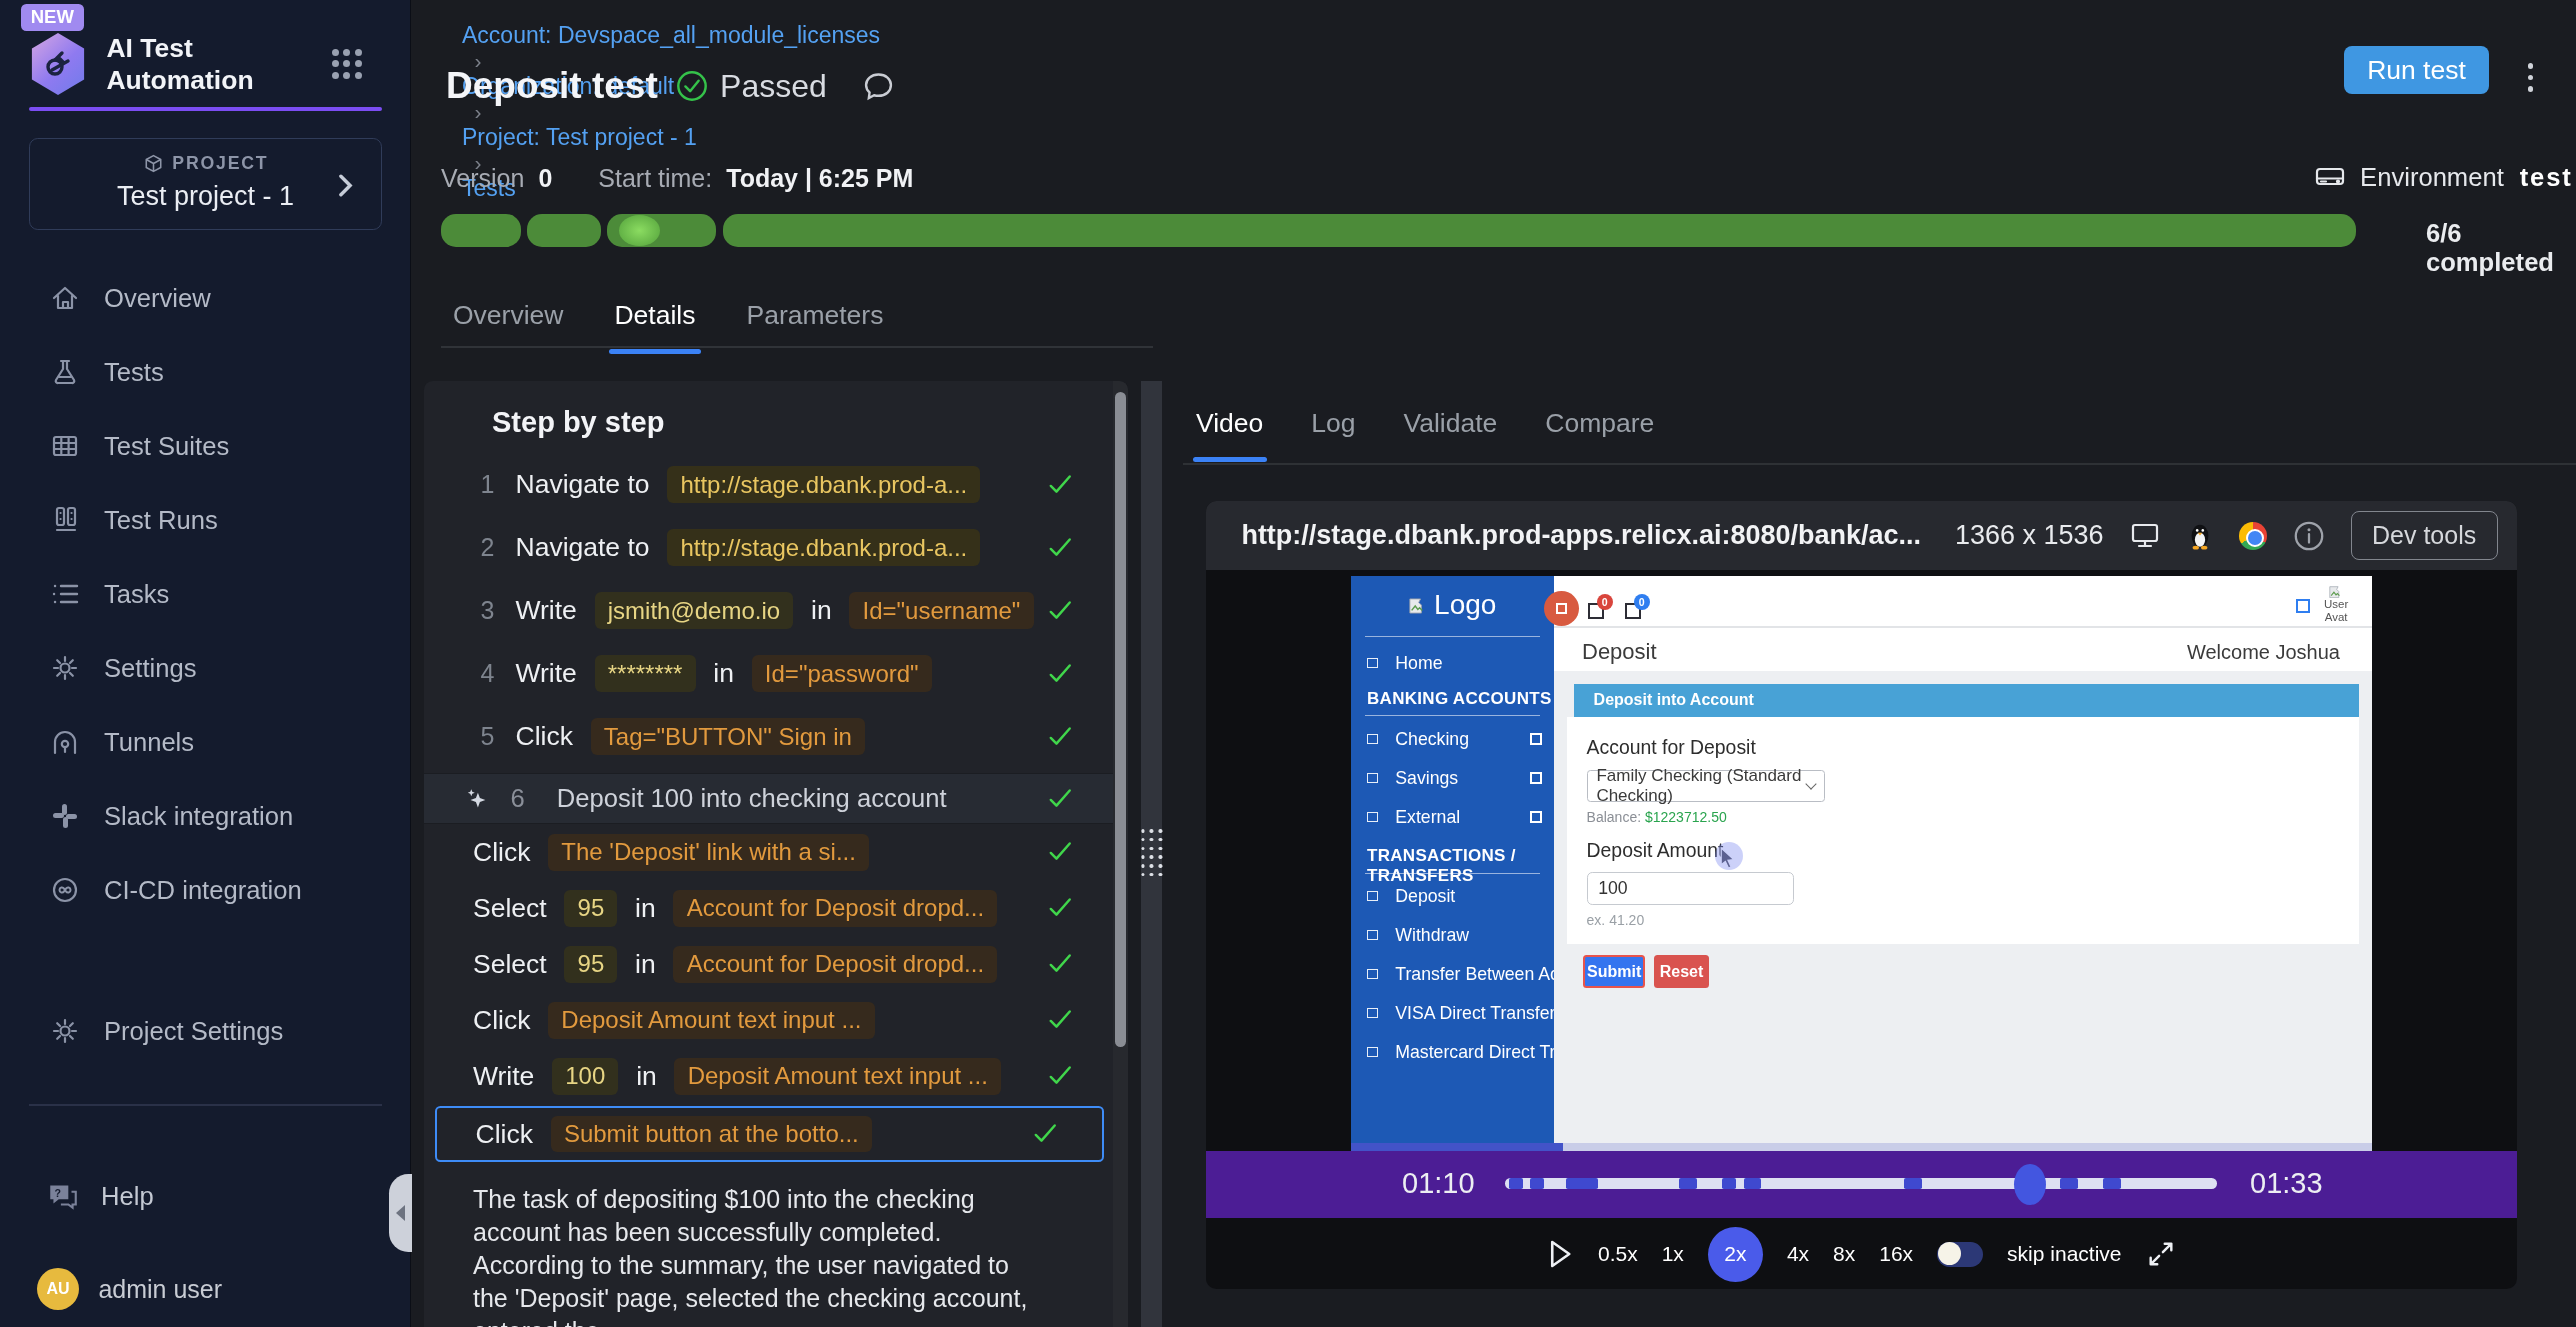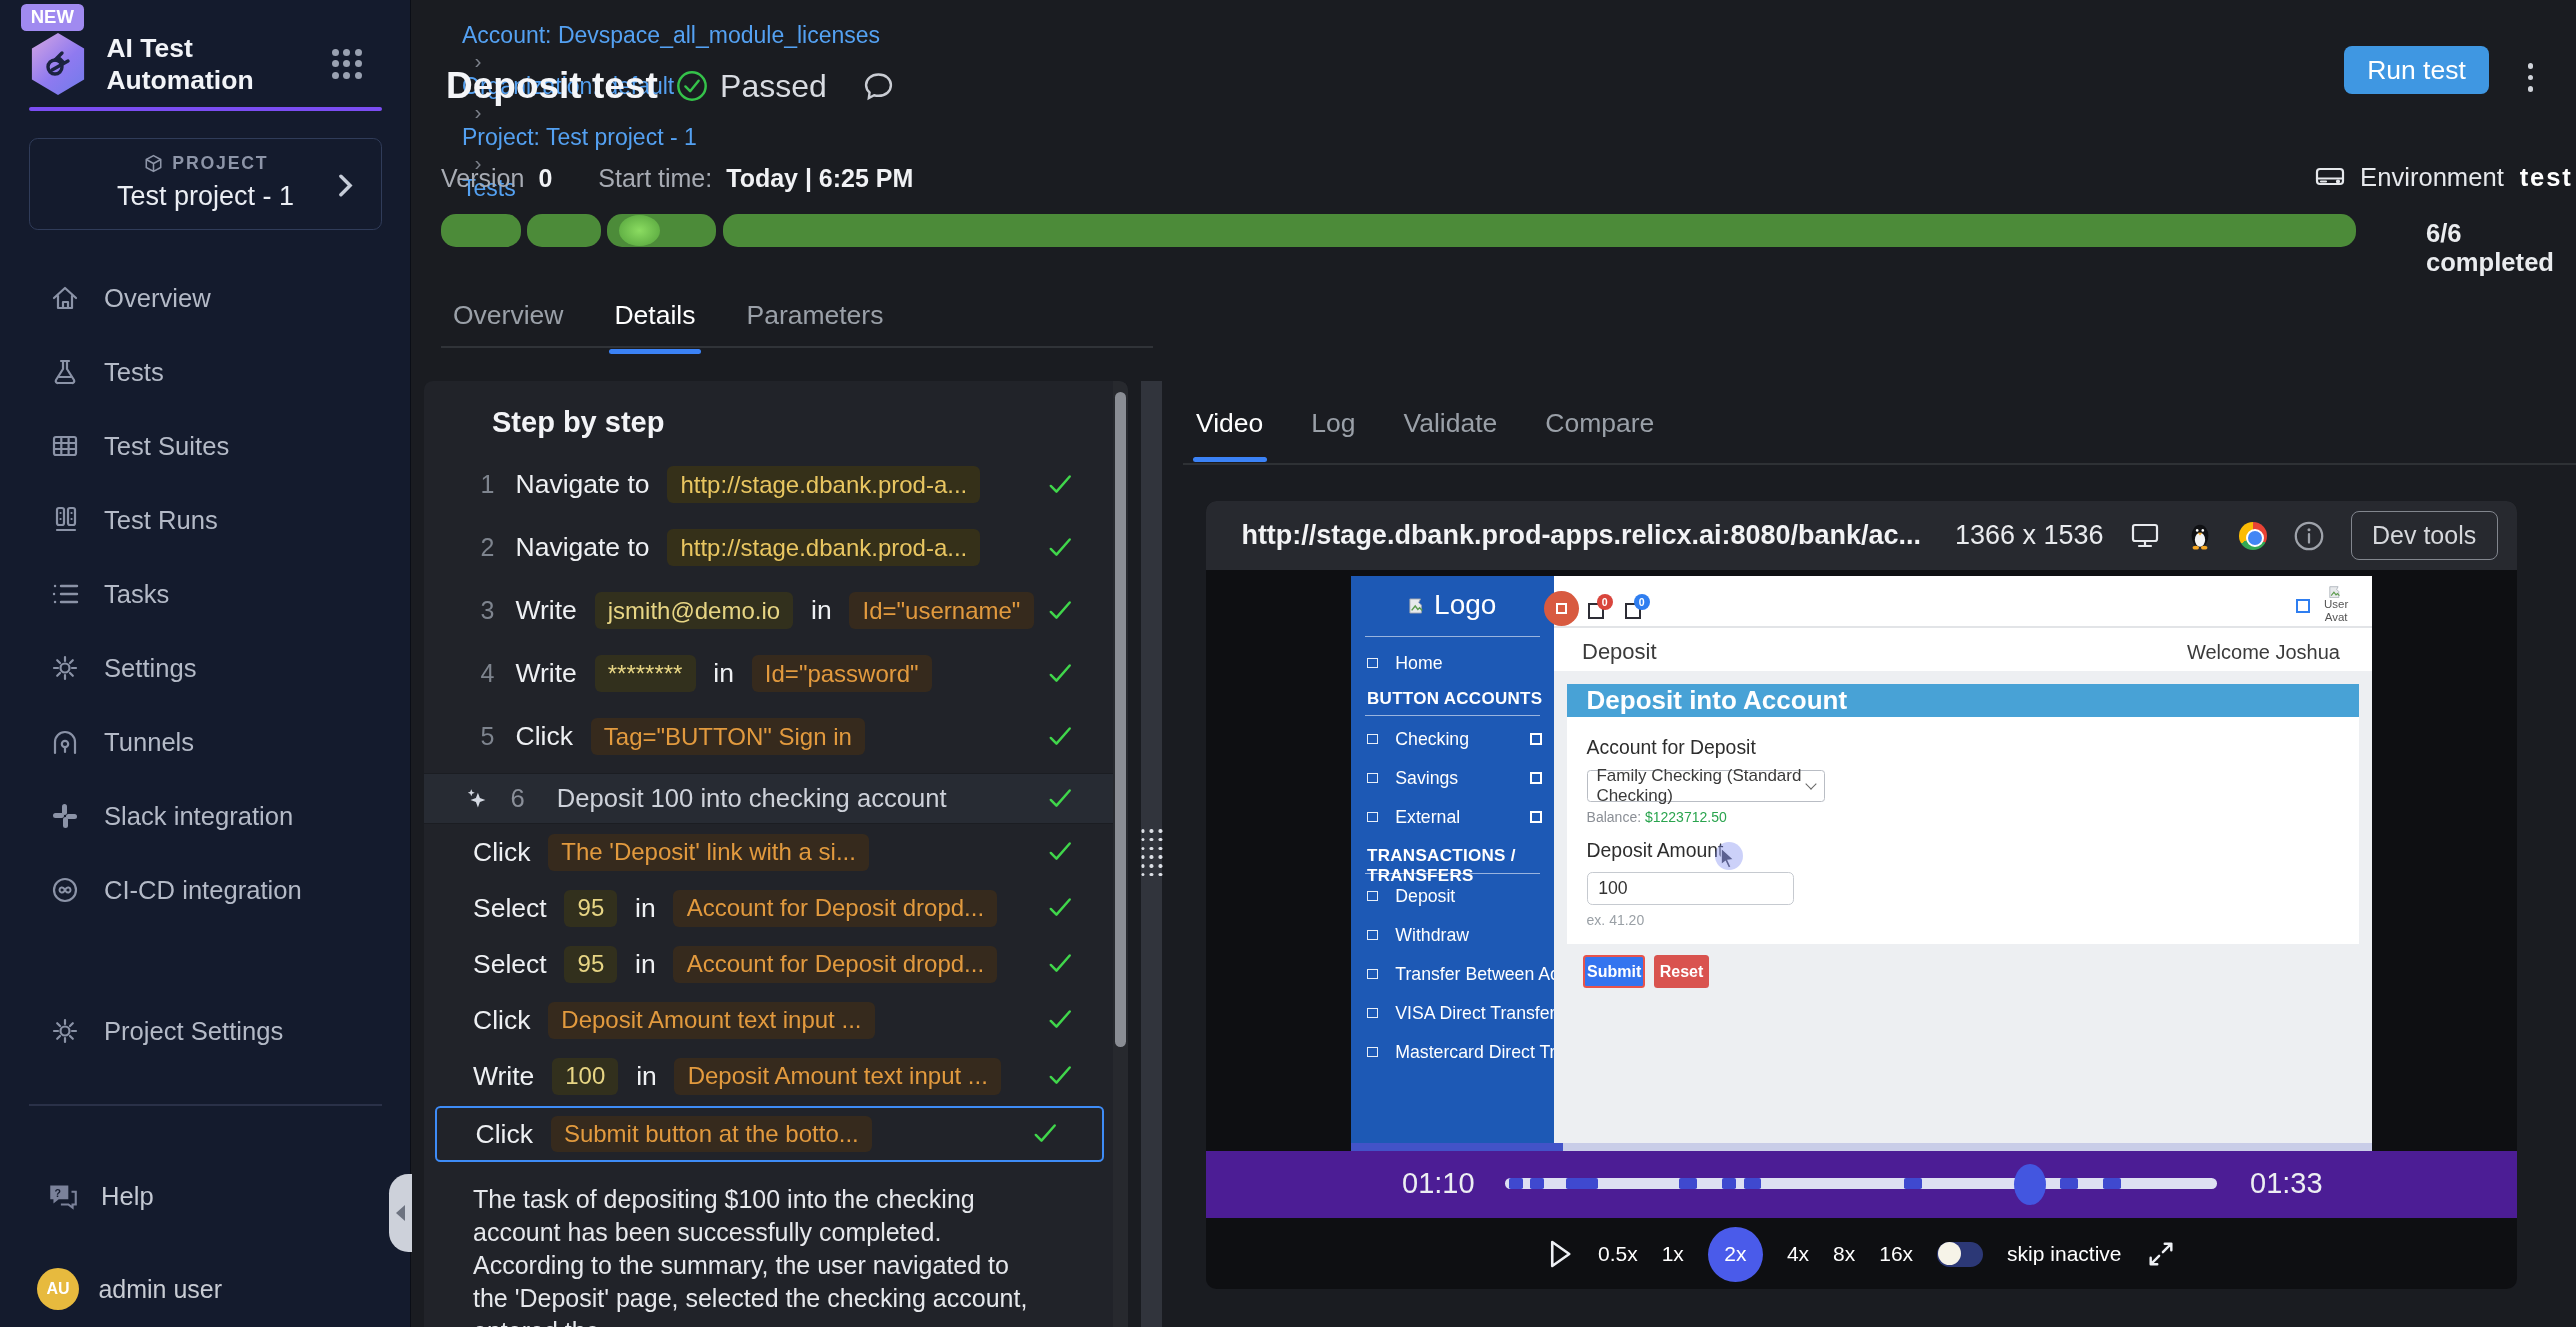--- a/index.html
+++ b/index.html
@@ -572,7 +572,7 @@
               <span class="b-cb"></span>
               <span class="t">Home</span>
             </div>
-          <div class="b-sec" style="top:113px">BUTTON ACCOUNTS</div>
+          <div class="b-sec" style="top:113px">BANKING ACCOUNTS</div>
           <div class="b-hr" style="top:139px"></div>
           <div class="b-row" style="top:148px">
               <span class="b-cb"></span>

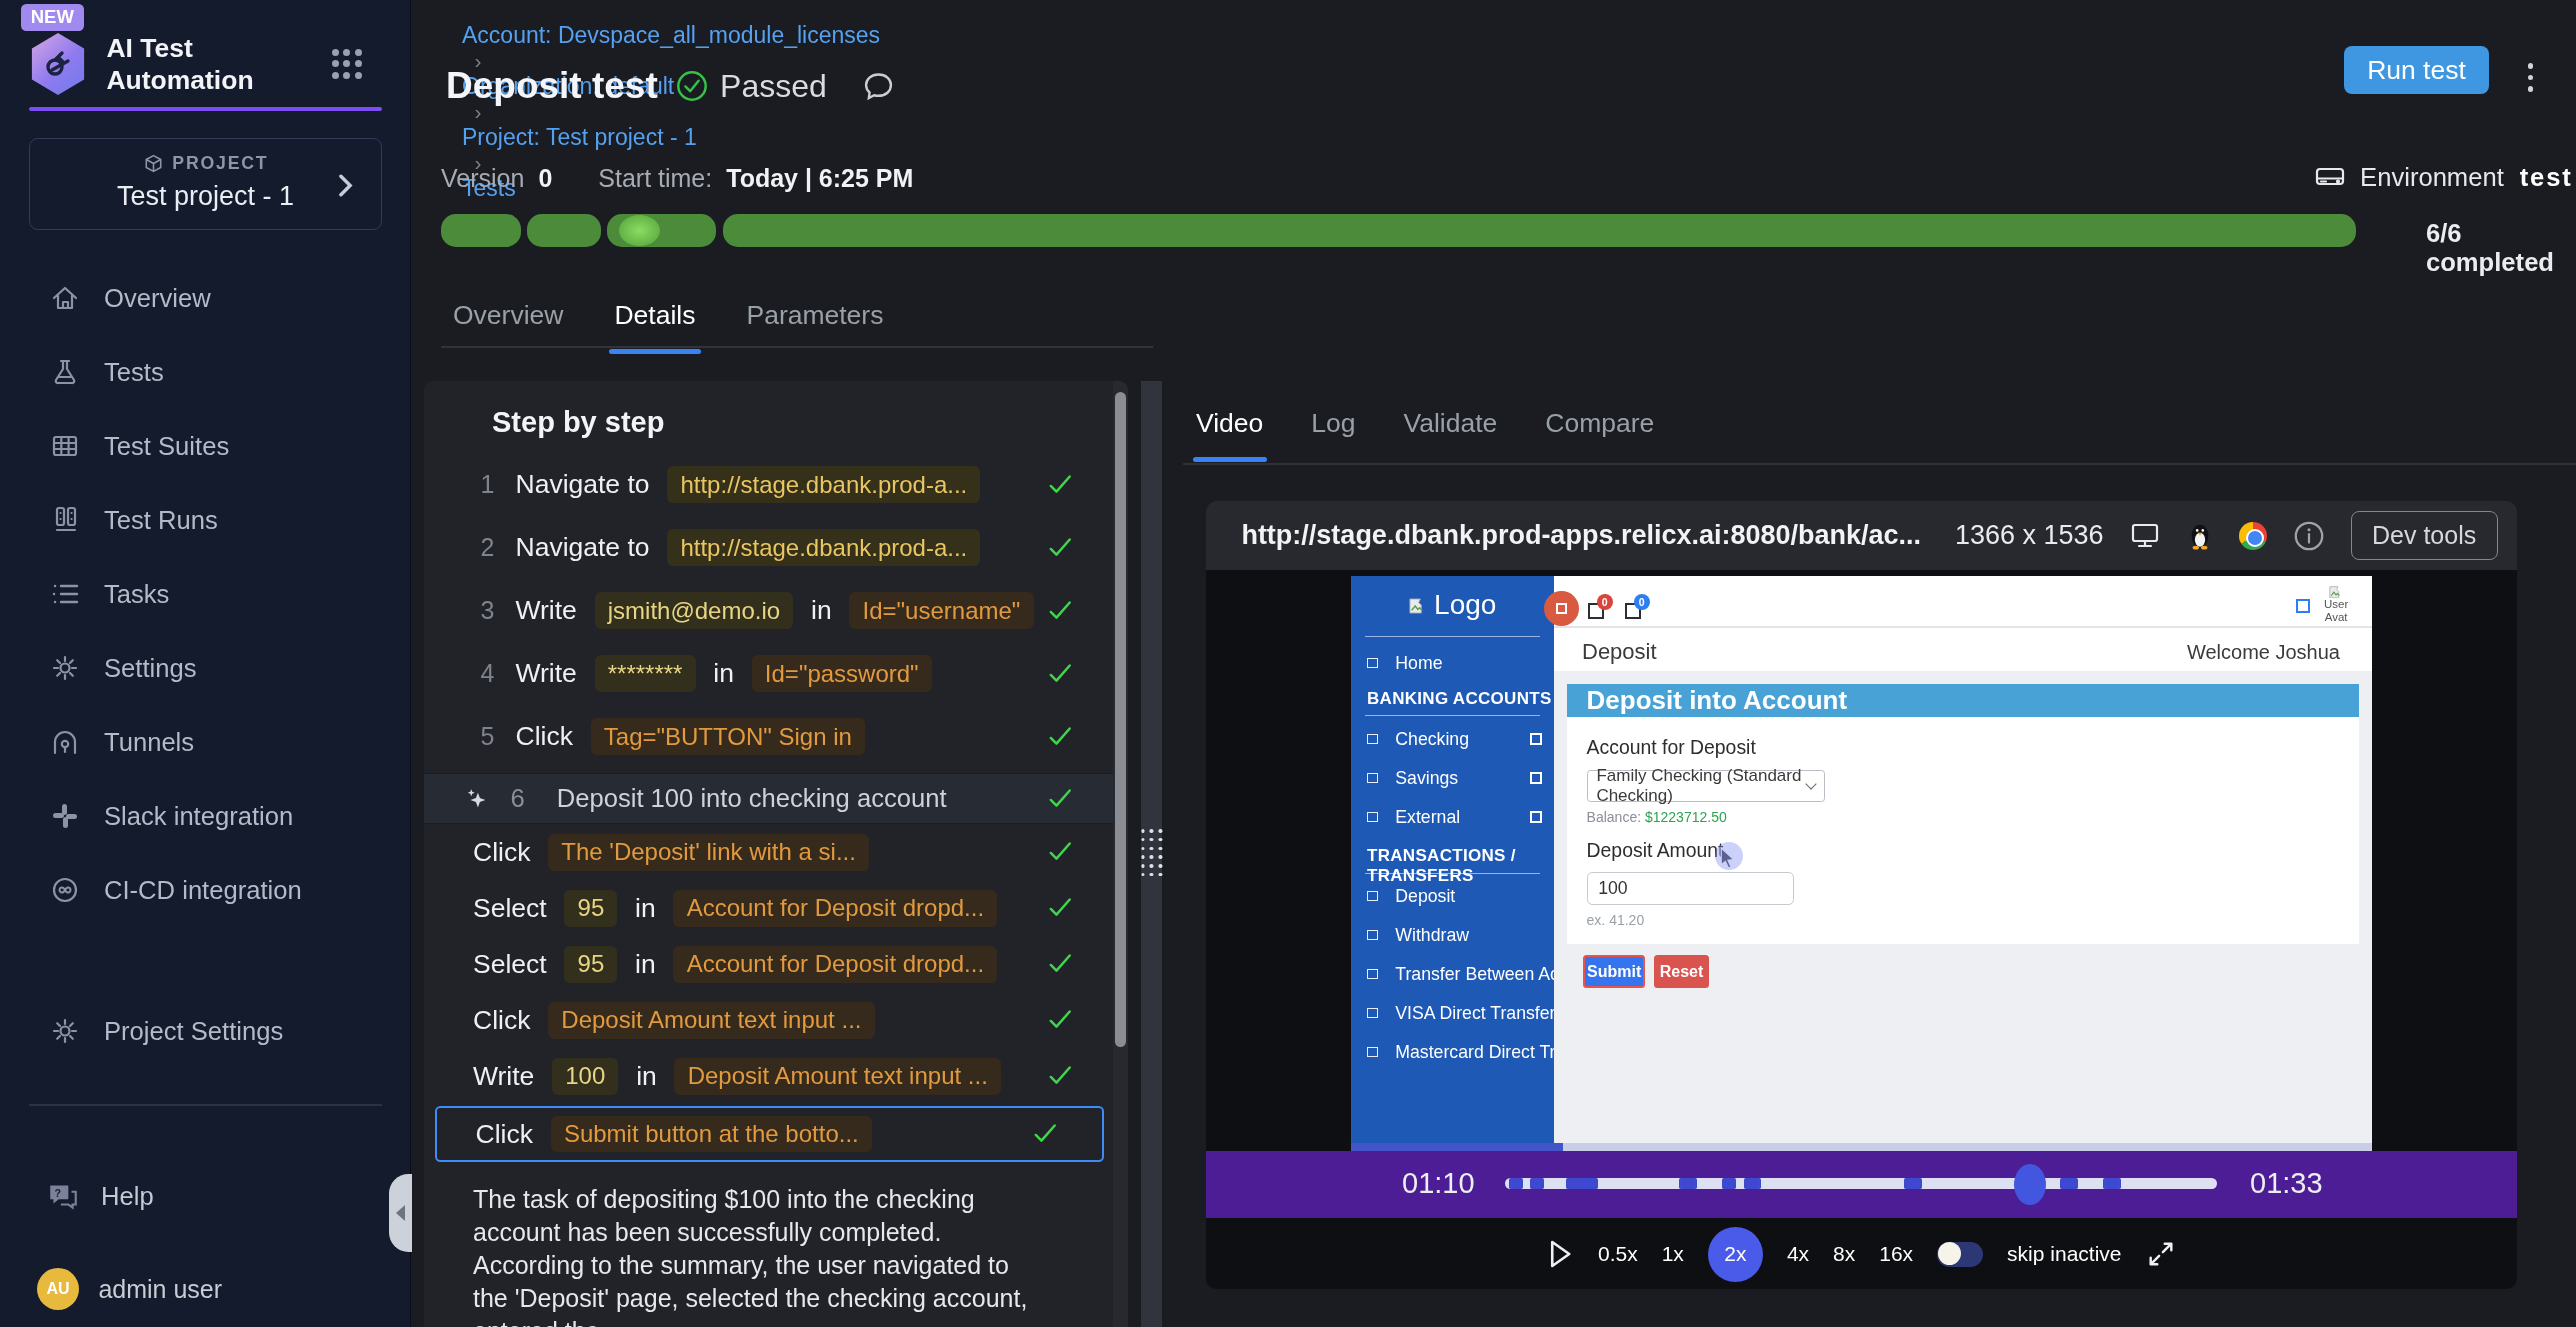--- a/index.html
+++ b/index.html
@@ -135,7 +135,7 @@
   .b-welcome { position:absolute; right:32px; top:12.4px; font-size:20px; color:#3b3b3b; }
   .b-content { position:absolute; left:203px; right:0; top:95px; bottom:8px; background:#edeff2; }
   .b-panel { position:absolute; left:13.2px; top:12.4px; width:792px; }
-  .b-phead { height:33px; background:#48a2d6; color:#fff; font-weight:bold; font-size:26px; display:flex; align-items:center; padding-left:19.4px; }
+  .b-phead { height:33px; background:#48a2d6; color:#fff; font-weight:bold; font-size:16px; display:flex; align-items:center; padding-left:19.4px;margin-left:7px; }
   .b-pbody { background:#fff; padding:19.4px 0 16px 19.4px; }
   .b-lbl { font-size:19.4px; font-weight:normal; color:#2d2d2d; }
   .b-select { margin-top:10.6px; width:238px; height:32px; border:1.8px solid #b9bdc4; border-radius:3.5px; display:flex; align-items:center; padding:0 8.8px; background:#fff; }

